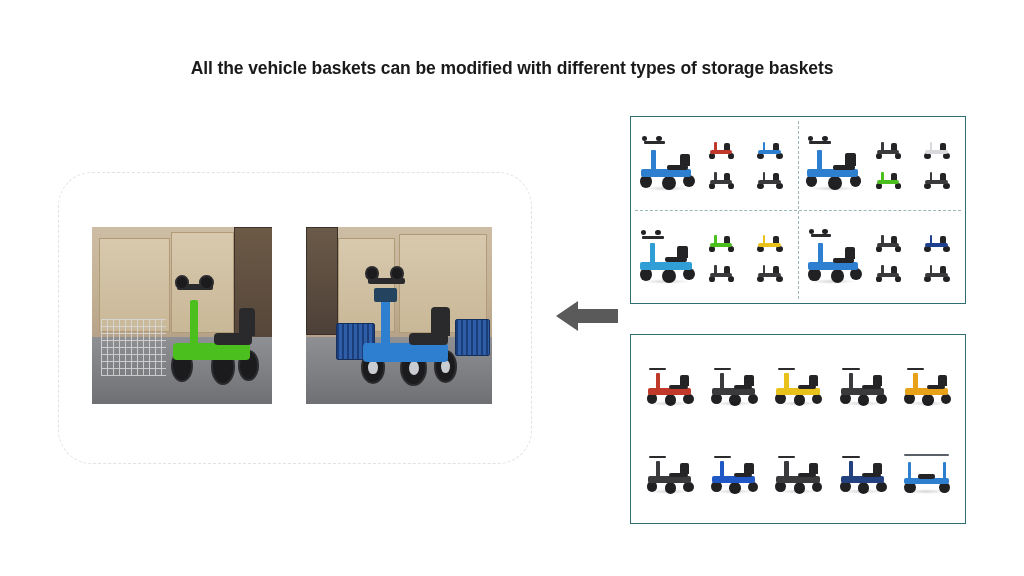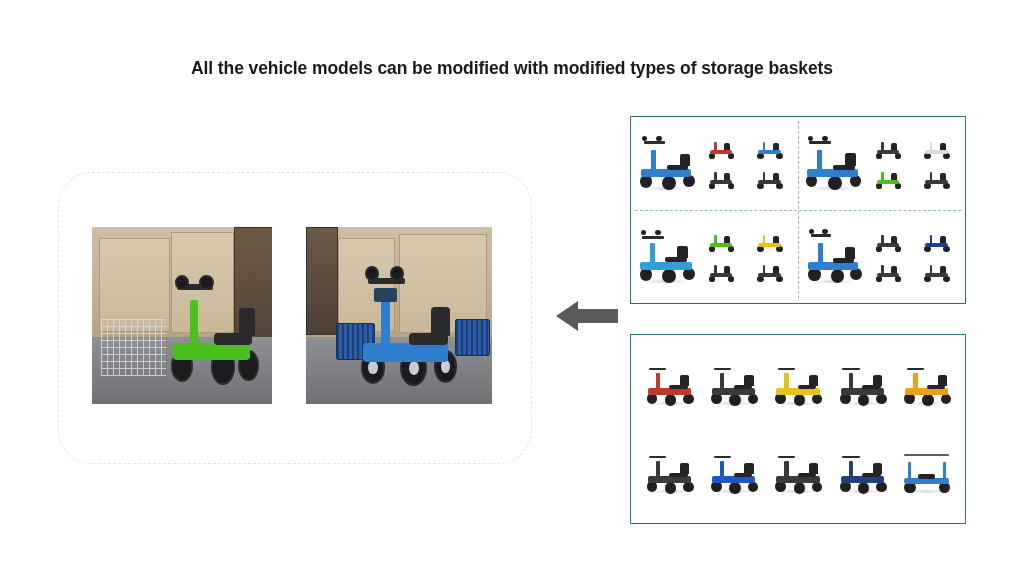--- a/index.html
+++ b/index.html
@@ -177,7 +177,7 @@
 </head>
 <body>
 
-<div class="slide-title">All the vehicle models can be modified with modified types of storage baskets</div>
+<div class="slide-title">All the vehicle baskets can be modified with different types of storage baskets</div>
 
 <div class="left-panel"></div>
 

